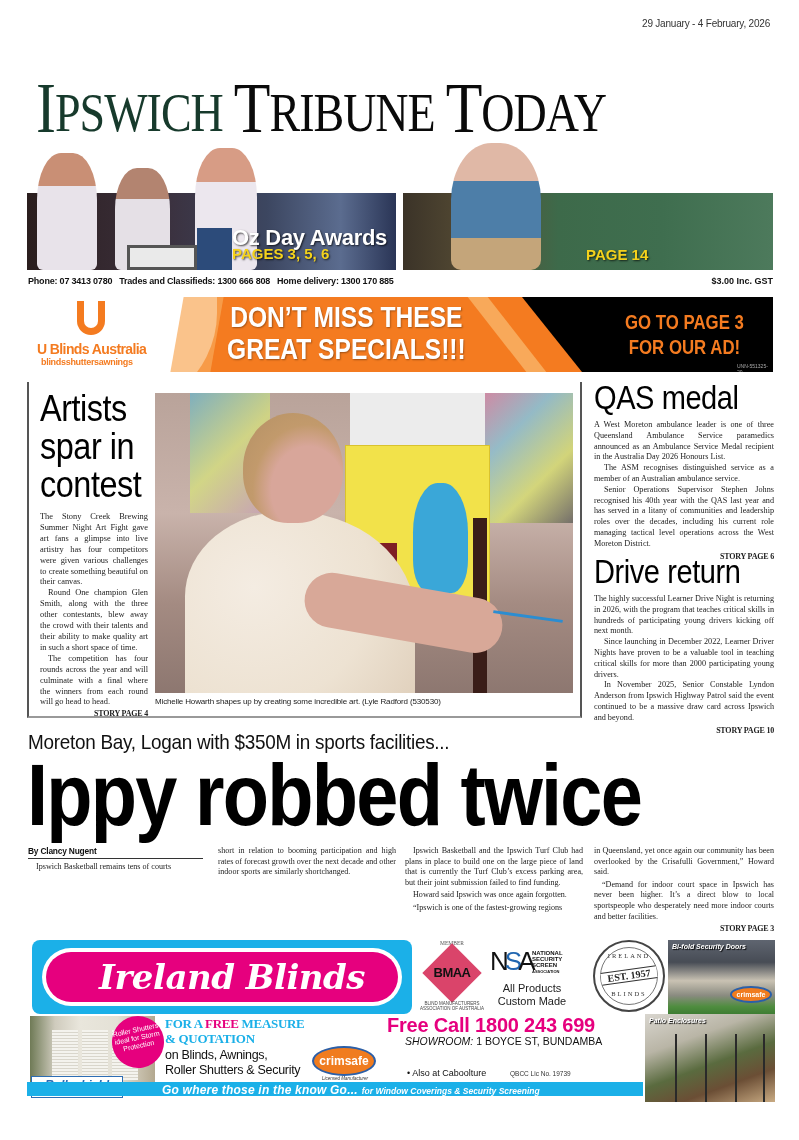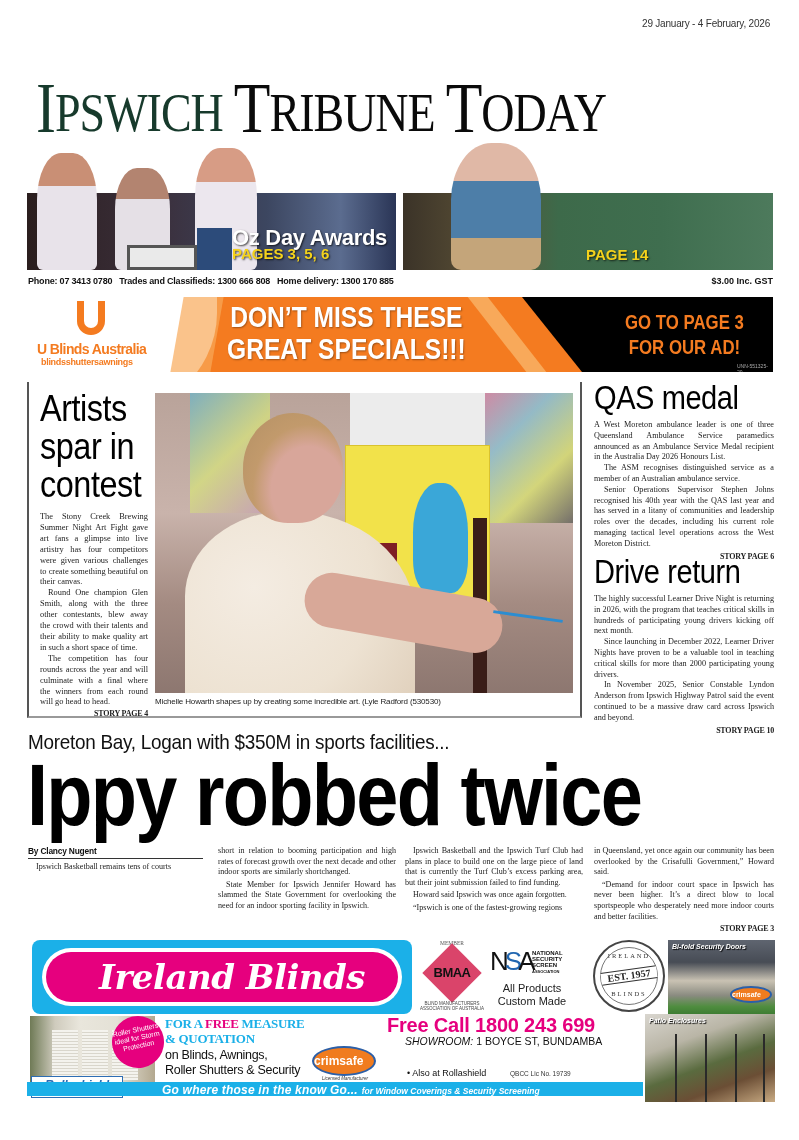--- a/index.html
+++ b/index.html
@@ -226,7 +226,6 @@
 </div>
 <div class="abs col" style="left:218px;top:846px;">
   <p class="noindent">short in relation to booming participation and high rates of forecast growth over the next decade and other indoor sports are similarly shortchanged.</p>
-  <p>State Member for Ipswich Jennifer Howard has slammed the State Government for overlooking the need for an indoor sporting facility in Ipswich.</p>
 </div>
 <div class="abs col" style="left:405px;top:846px;">
   <p>Ipswich Basketball and the Ipswich Turf Club had plans in place to build one on the large piece of land that is currently the Turf Club’s excess parking area, but their joint submission failed to find funding.</p>

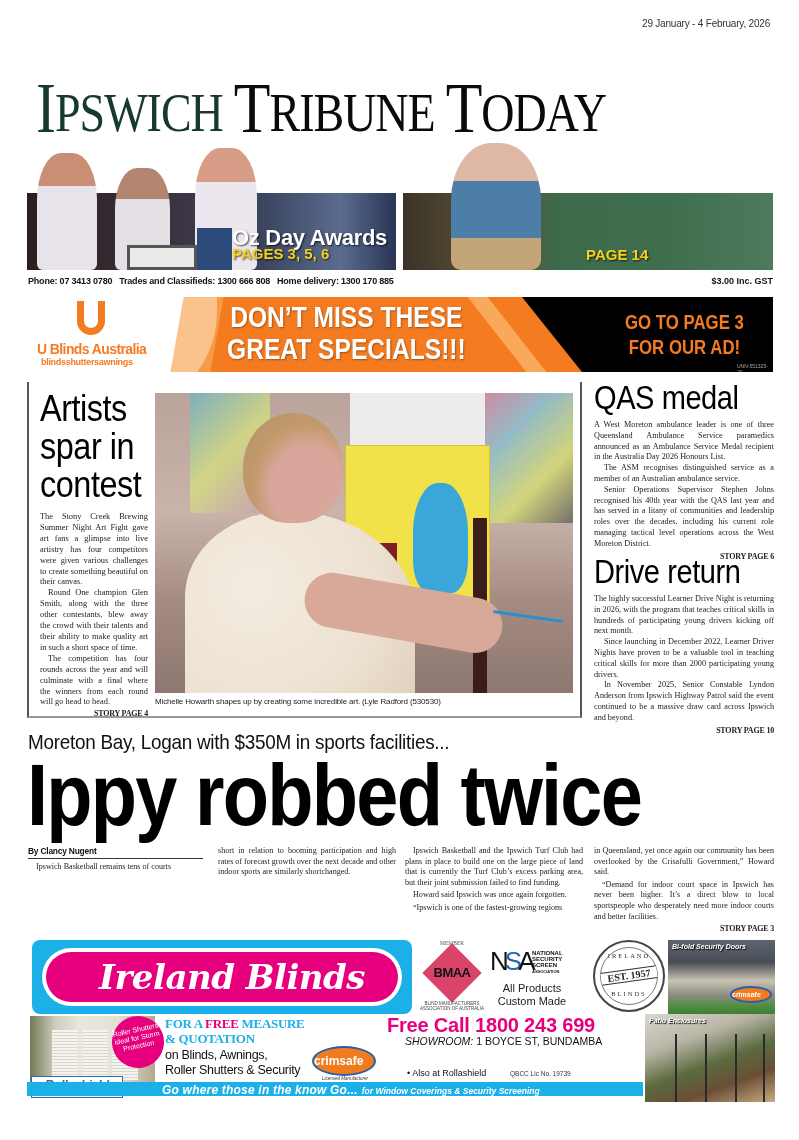--- a/index.html
+++ b/index.html
@@ -101,7 +101,7 @@
   .stamp-bot { position: absolute; left: 0; top: 48px; width: 68px; text-align: center; font-family: "Liberation Serif", serif; font-size: 6.5px; letter-spacing: 2px; color: #333; }
   .house-photo { position: absolute; left: 641px; top: 3px; width: 107px; height: 74px; background: linear-gradient(180deg, #5f6570 0%, #474c55 30%, #c9c2b3 55%, #8a8b80 75%, #4f8d3f 90%, #3e7d33 100%); overflow: hidden; }
   .house-photo .label, .patio-photo .label { position: absolute; left: 4px; top: 3px; font-family: "Liberation Sans", sans-serif; font-style: italic; font-weight: bold; font-size: 7px; color: #fff; text-shadow: 1px 1px 1px #000; white-space: nowrap; }
-  .crimsafe-badge { position: absolute; background: #f07c1f; border: 2px solid #2b5fa8; border-radius: 50%; font-family: "Liberation Sans", sans-serif; font-weight: bold; color: #fff; }
+  .crimsafe-badge { position: absolute; background: #f07c1f; border: 2px solid #2b5fa8; border-radius: 50%; font-family: "Liberation Sans", sans-serif; font-weight: bold; color: #fff; text-align: center; }
   .ib-row2 { position: absolute; left: 0; top: 79px; width: 748px; height: 106px; }
   .shutter-photo { position: absolute; left: 3px; top: 0; width: 125px; height: 72px; background: linear-gradient(90deg, #6f7a56 0%, #cfcbbd 20%, #e9e6dc 40%, #e4e1d6 70%, #b3a88f 100%); overflow: hidden; }
   .shutter-photo .slat { position: absolute; top: 14px; width: 26px; height: 50px; background: repeating-linear-gradient(180deg, #f4f3ee 0 2px, #d9d6cc 2px 3px); }

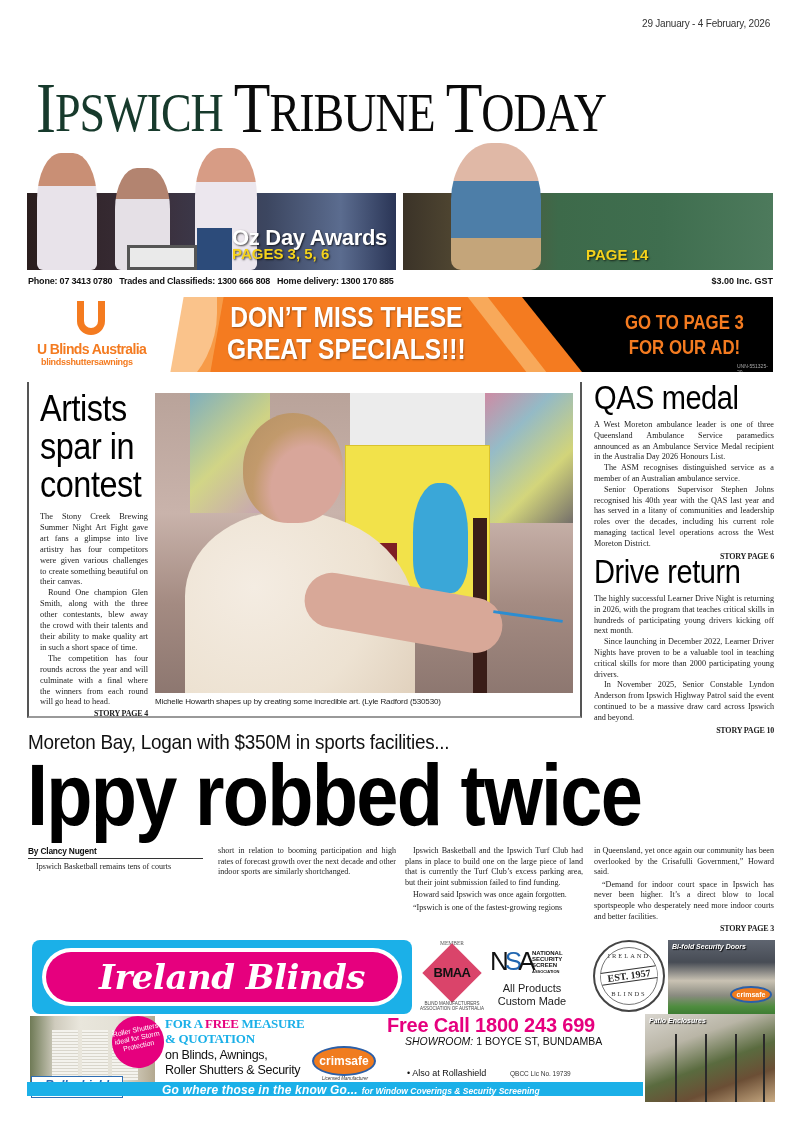--- a/index.html
+++ b/index.html
@@ -305,7 +305,7 @@
 
     <div class="free-call">Free Call 1800 243 699</div>
     <div class="showroom"><i>SHOWROOM:</i><span> 1 BOYCE ST, BUNDAMBA</span></div>
-    <div class="also">• Also at Rollashield</div>
+    <div class="also">• Also at Caboolture</div>
     <div class="qbcc">QBCC Lic No. 19739</div>
 
     <div class="go-where">

